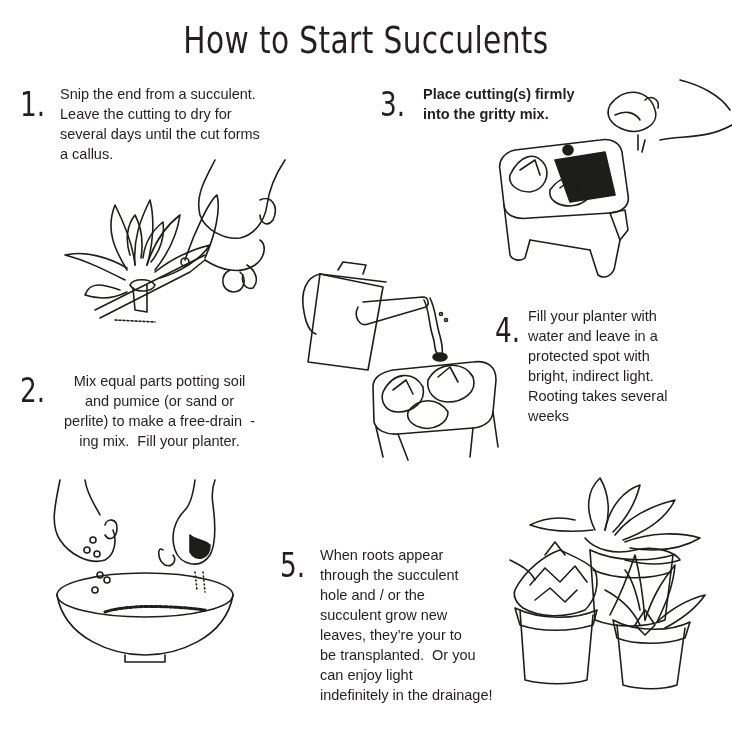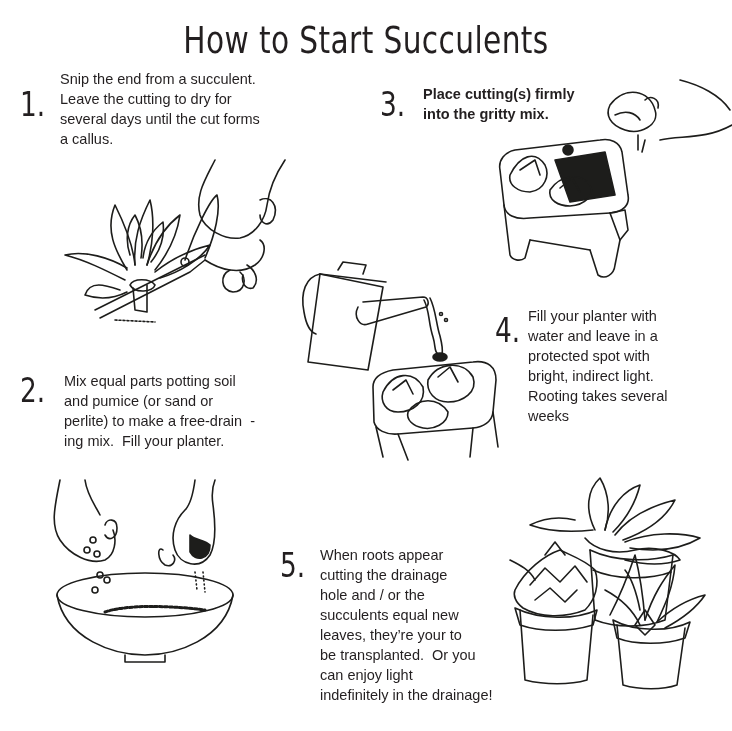--- a/index.html
+++ b/index.html
@@ -17,7 +17,7 @@
 <div class="title">How to Start Succulents</div>
 
 <div class="step-num" style="left:20px;top:88px;">1.</div>
-<div class="step-text" style="left:60px;top:69px;"><span>Snip the end from a succulent.</span>
+<div class="step-text" style="left:60px;top:84px;"><span>Snip the end from a succulent.</span>
 <span>Leave the cutting to dry for</span>
 <span>several days until the cut forms</span>
 <span>a callus.</span></div>

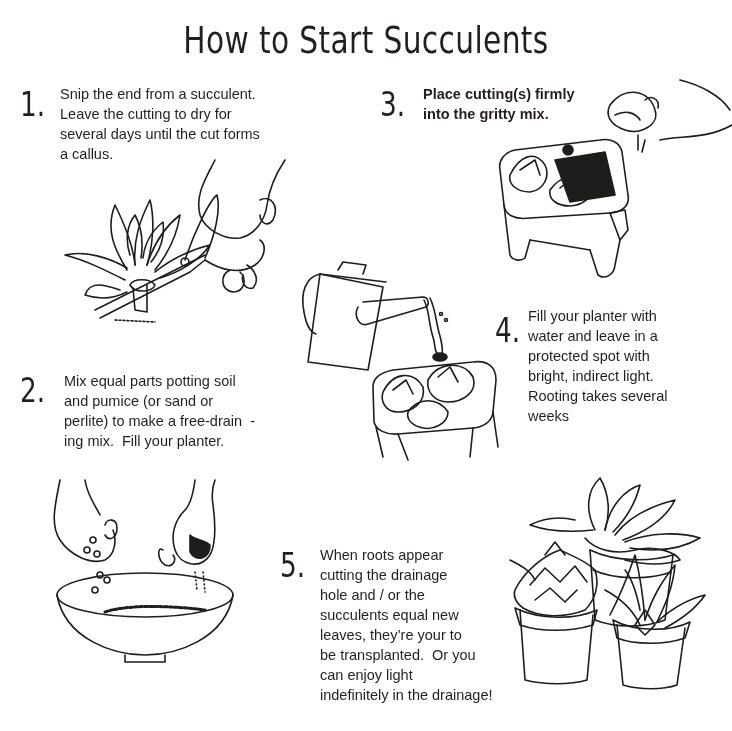--- a/index.html
+++ b/index.html
@@ -50,7 +50,7 @@
 </svg>
 
 <div class="step-num" style="left:20px;top:374px;">2.</div>
-<div class="step-text" style="left:64px;top:371px;"><span>Mix equal parts potting soil</span>
+<div class="step-text" style="left:64px;top:371px;text-align:center;"><span>Mix equal parts potting soil</span>
 <span>and pumice (or sand or</span>
 <span>perlite) to make a free-drain  -</span>
 <span>ing mix.  Fill your planter.</span></div>

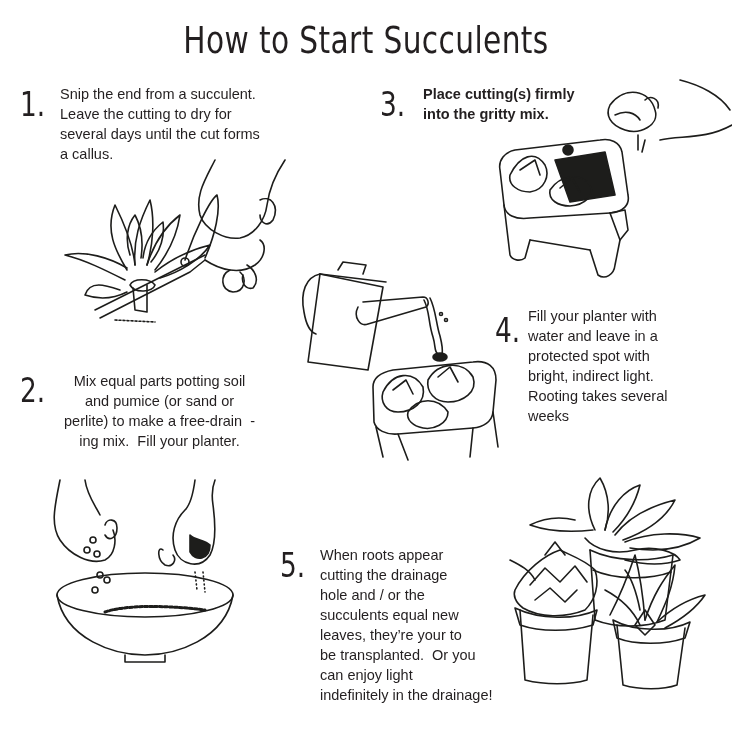--- a/index.html
+++ b/index.html
@@ -140,7 +140,7 @@
 
 <div class="step-num" style="left:280px;top:549px;">5.</div>
 <div class="step-text" style="left:320px;top:545px;"><span>When roots appear</span>
-<span>cutting the drainage</span>
+<span>through the succulent</span>
 <span>hole and / or the</span>
 <span>succulents equal new</span>
 <span>leaves, they’re your to</span>

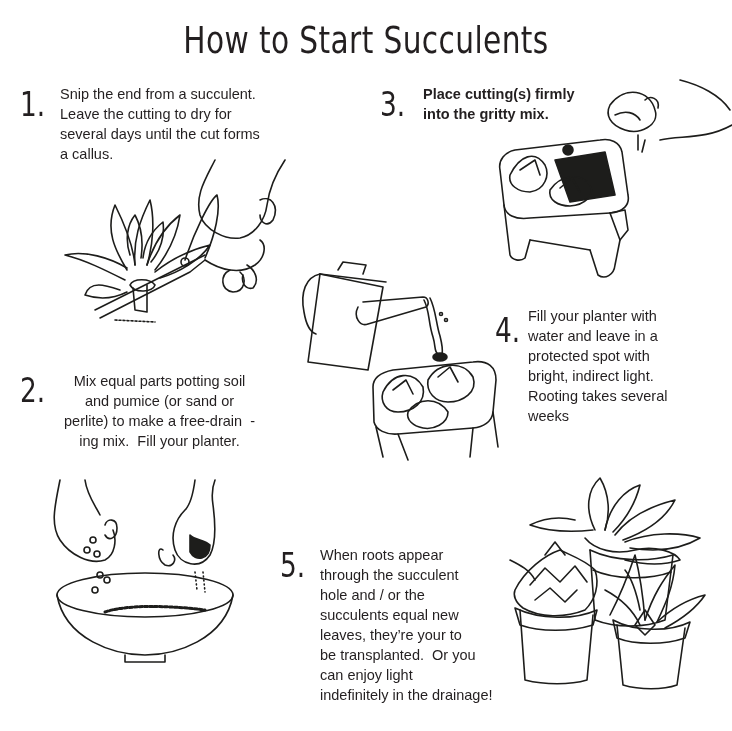--- a/index.html
+++ b/index.html
@@ -142,7 +142,7 @@
 <div class="step-text" style="left:320px;top:545px;"><span>When roots appear</span>
 <span>through the succulent</span>
 <span>hole and / or the</span>
-<span>succulents equal new</span>
+<span>succulent grow new</span>
 <span>leaves, they’re your to</span>
 <span>be transplanted.  Or you</span>
 <span>can enjoy light</span>

